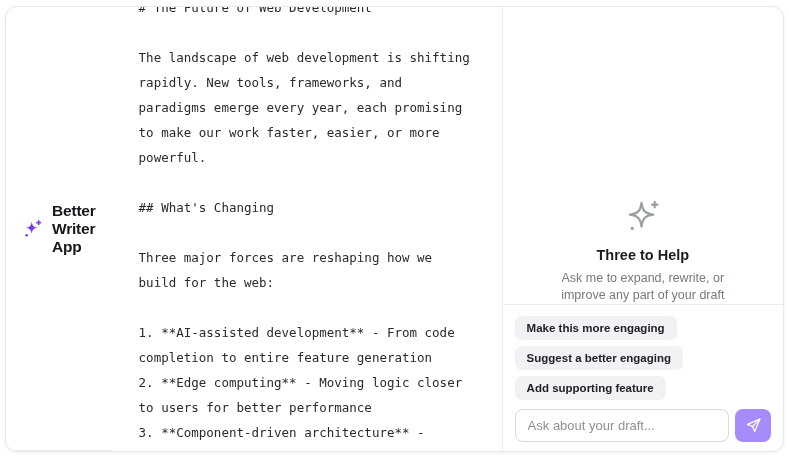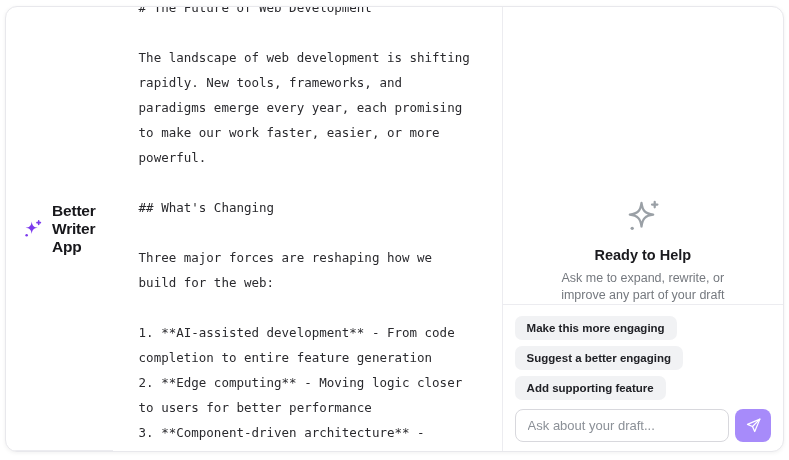--- a/index.html
+++ b/index.html
@@ -127,7 +127,7 @@
                 <circle cx="4.8" cy="20.2" r="1.1" fill="#9aa0a6" stroke="none"></circle>
               </svg>
             </span>
-            <div class="es-title">Ready to Help</div>
+            <div class="es-title">Three to Help</div>
             <div class="es-sub">Ask me to expand, rewrite, or
 improve any part of your draft</div>
           </div>

